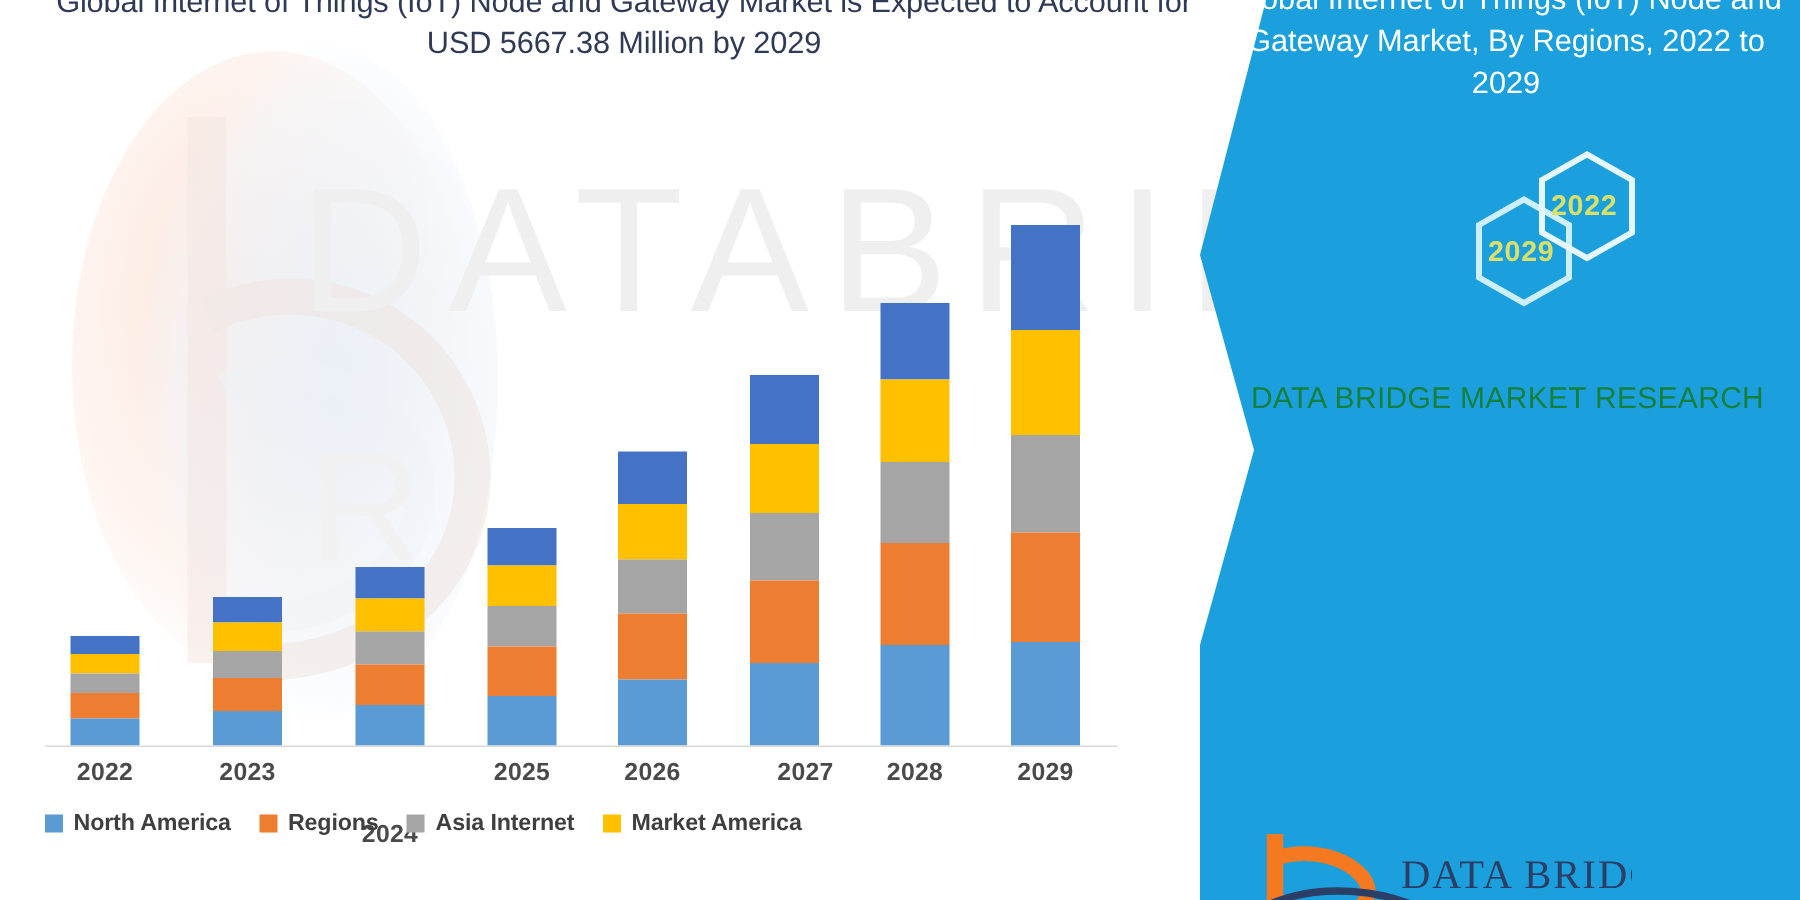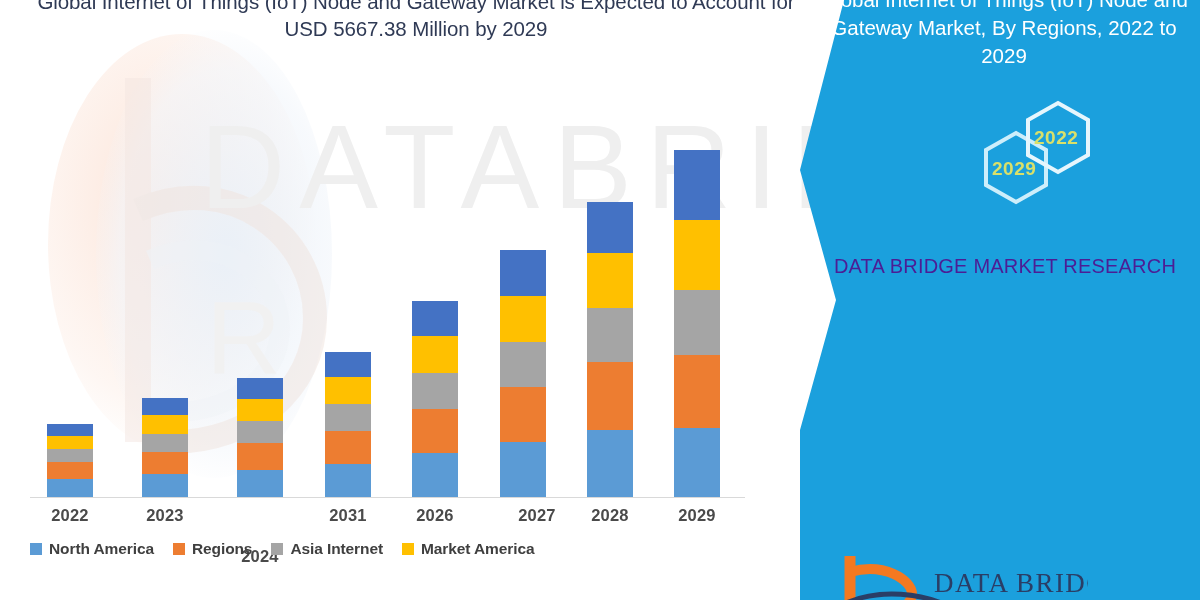--- a/index.html
+++ b/index.html
@@ -326,7 +326,7 @@
       <span class="hex-label" id="hex-front" style="left: 134px; top: 35px; color: rgb(217, 224, 106);">2022</span>
     </div>
 
-    <div id="brand-name" style="color: #4c1d95;">DATA BRIDGE MARKET RESEARCH</div>
+    <div id="brand-name" style="color: #15803d;">DATA BRIDGE MARKET RESEARCH</div>
 
     <svg id="brand-logo" viewBox="0 0 250 60">
       <path d="M12 4 L12 56" stroke="#F47920" stroke-width="11" fill="none"></path>

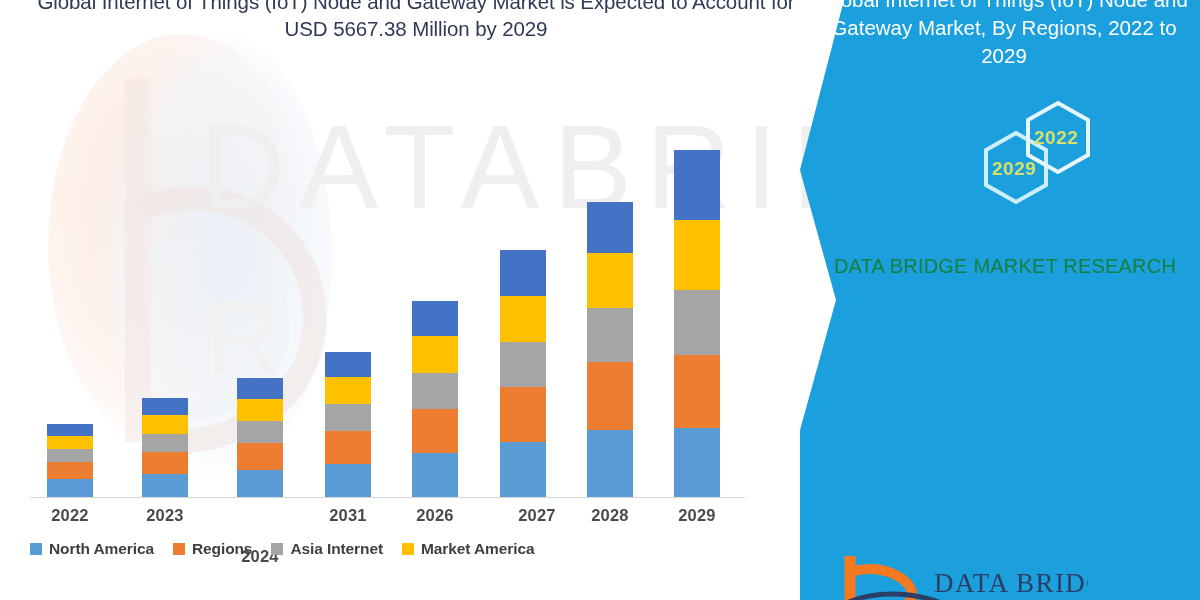--- a/index.html
+++ b/index.html
@@ -283,7 +283,7 @@
         <span class="x-label" style="left: -6px;">2022</span>
         <span class="x-label" style="left: 89px;">2023</span>
         <span class="x-label" style="left: 184px; margin-top: 41px;">2024</span>
-        <span class="x-label" style="left: 272px;">2031</span>
+        <span class="x-label" style="left: 272px;">2025</span>
         <span class="x-label" style="left: 359px;">2026</span>
         <span class="x-label" style="left: 461px;">2027</span>
         <span class="x-label" style="left: 534px;">2028</span>

